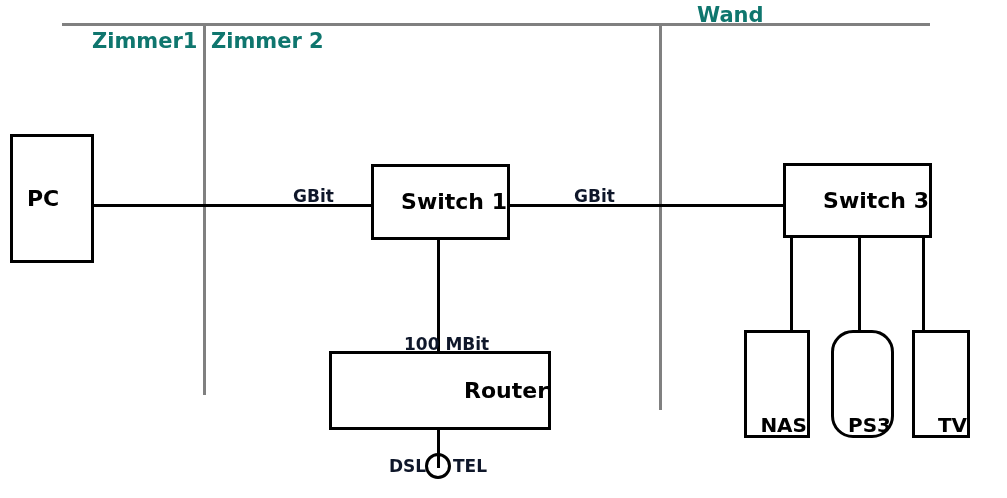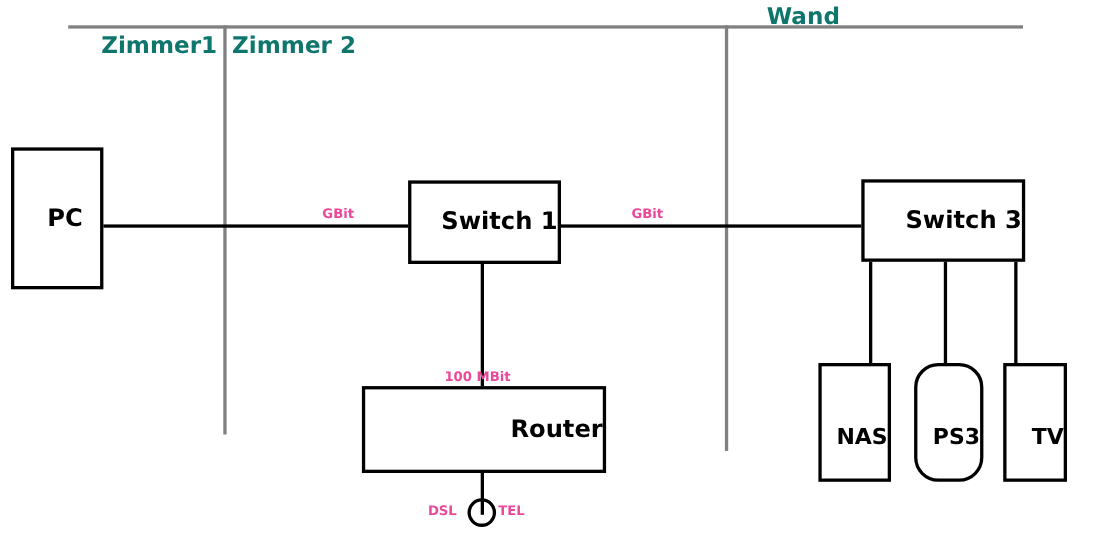--- a/index.html
+++ b/index.html
@@ -59,7 +59,7 @@
     font-size: 20px;
   }
   .device.pc-box {
-    justify-content: center;
+    justify-content: flex-start;
     padding-left: 14px;
   }
   .device.endpoint {

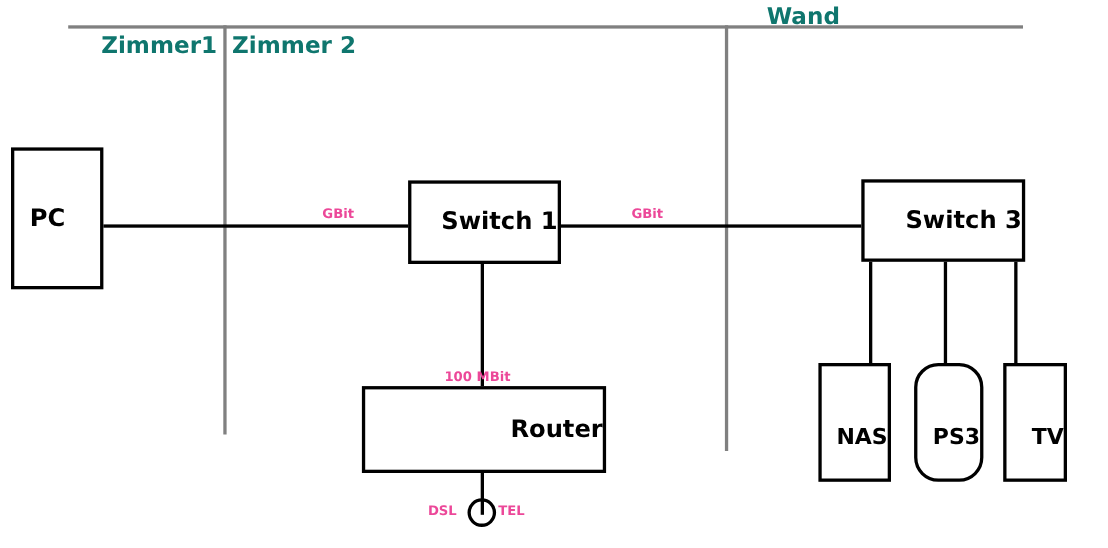--- a/index.html
+++ b/index.html
@@ -80,8 +80,8 @@
   }
   .cable-label {
     position: absolute;
-    color: #ec4899;
-    font-size: 12px;
+    color: #0f172a;
+    font-size: 17px;
     font-weight: bold;
     white-space: nowrap;
     line-height: 1;

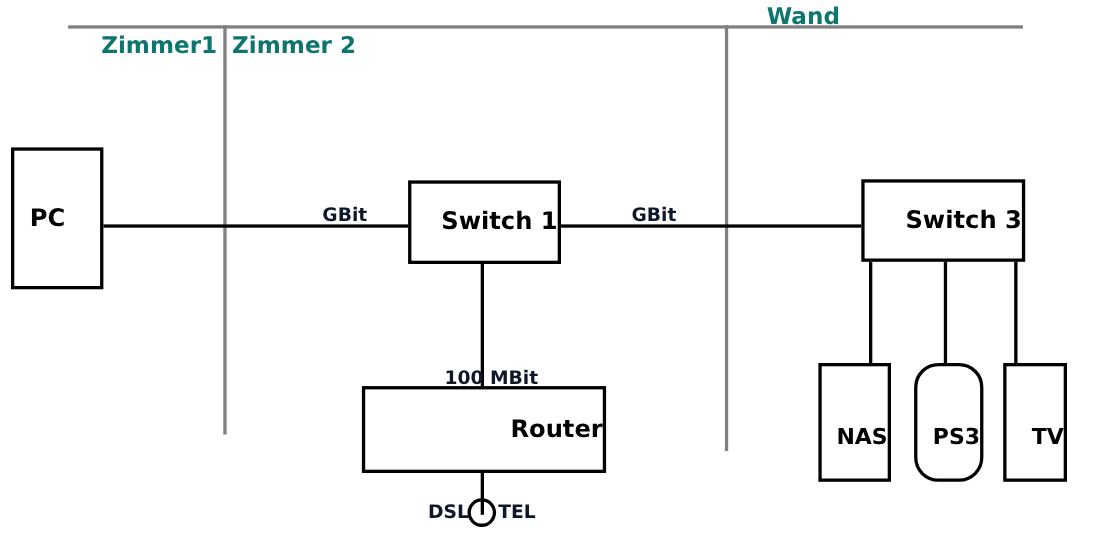--- a/index.html
+++ b/index.html
@@ -64,7 +64,6 @@
   }
   .device.endpoint {
     align-items: flex-end;
-    padding-bottom: 28px;
   }
 
   

